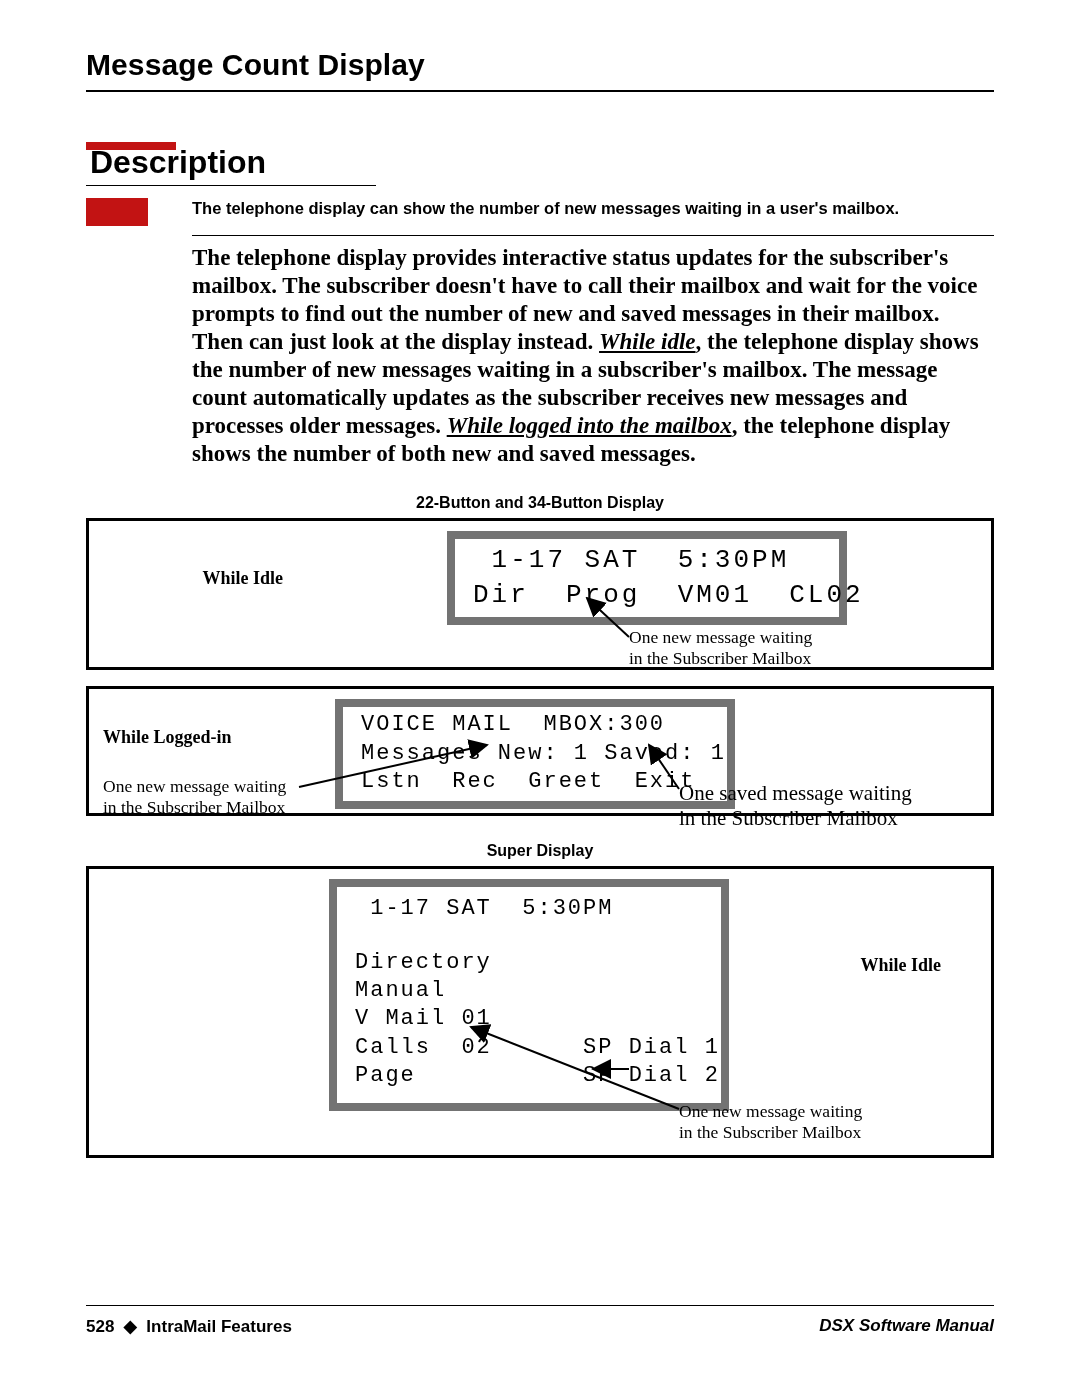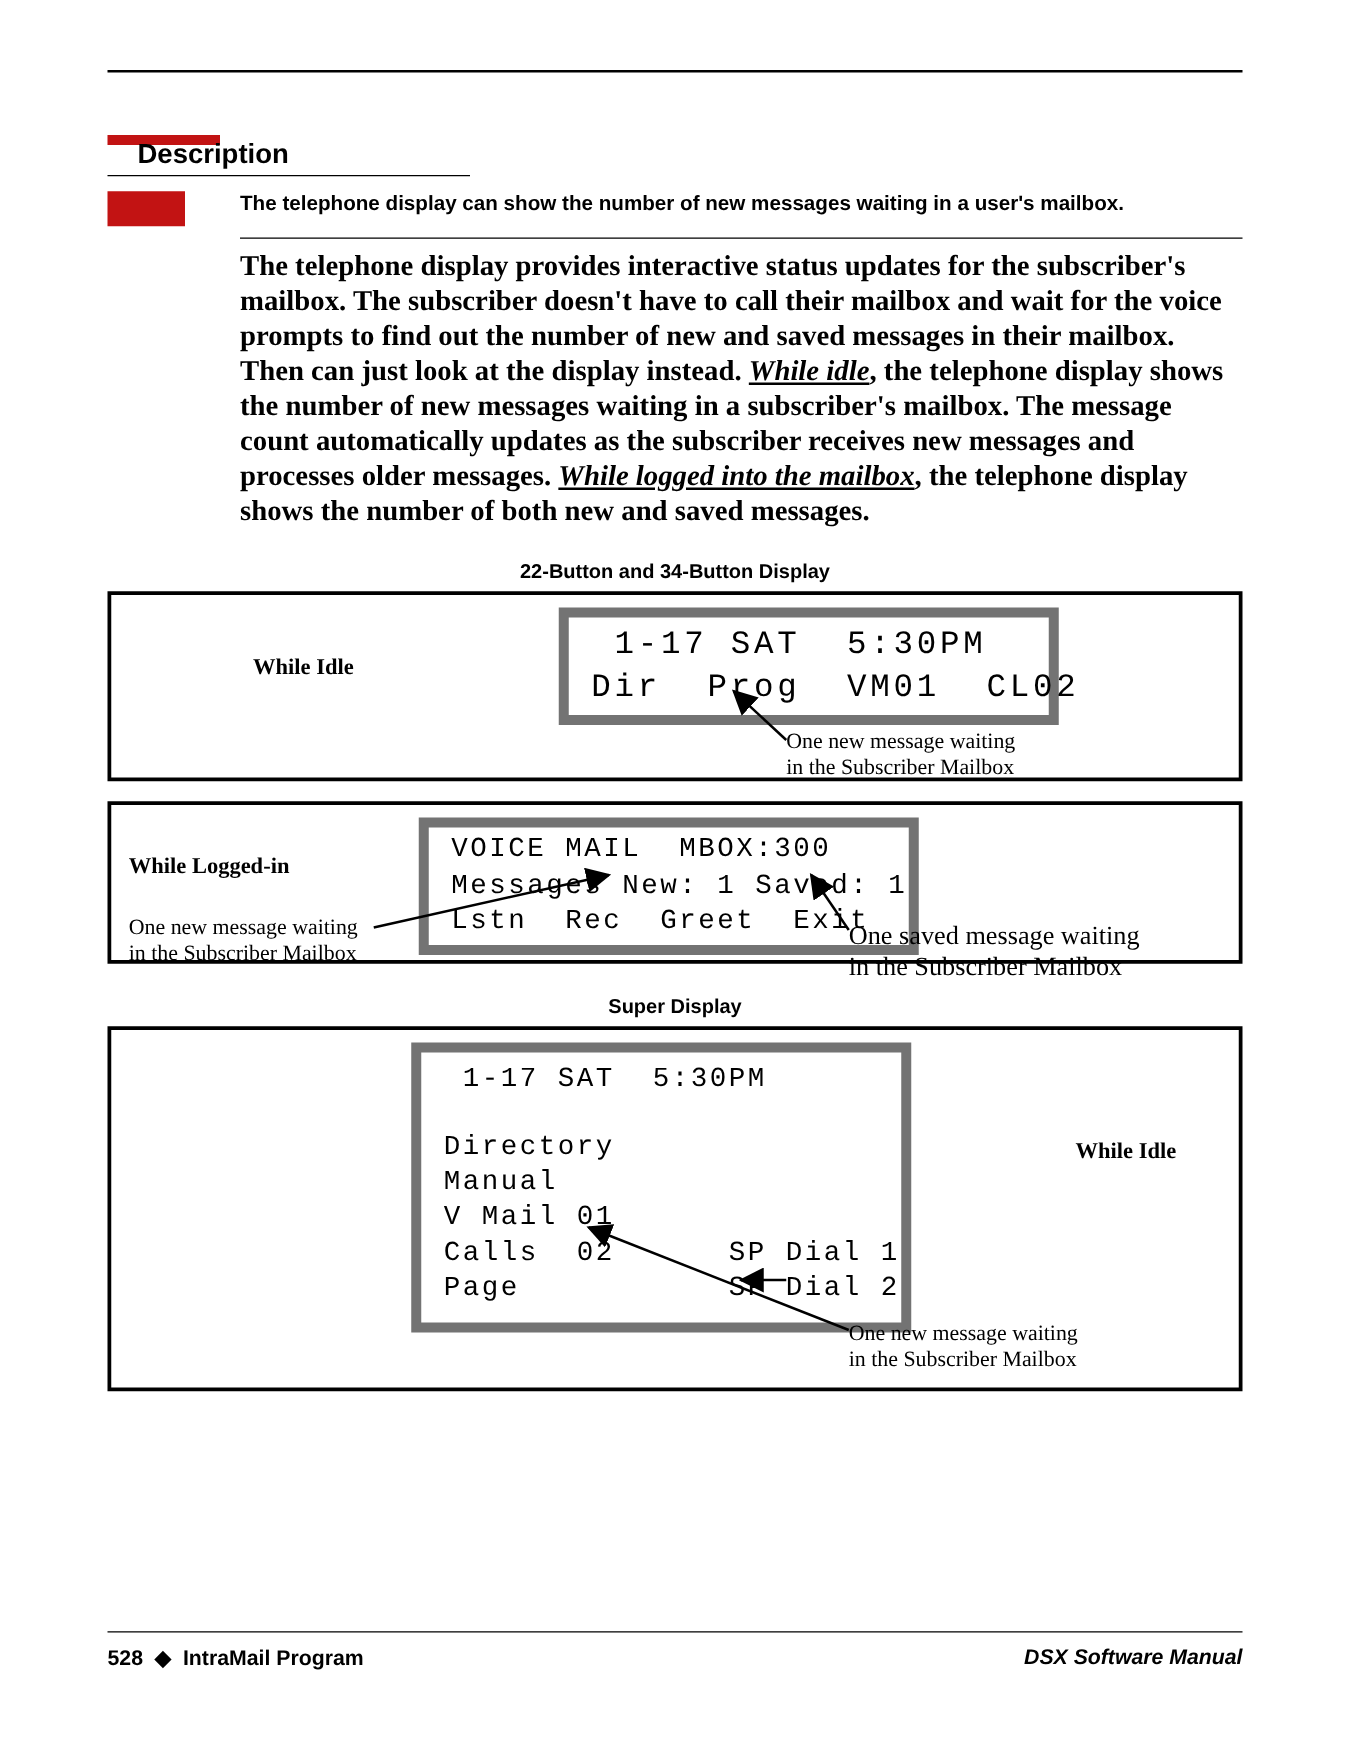--- a/index.html
+++ b/index.html
@@ -211,6 +211,7 @@
 
 <div class="page">
 
+  <h1 class="page-title">Message Count Display</h1>
   <hr class="title-rule">
 
   <div class="desc-block">

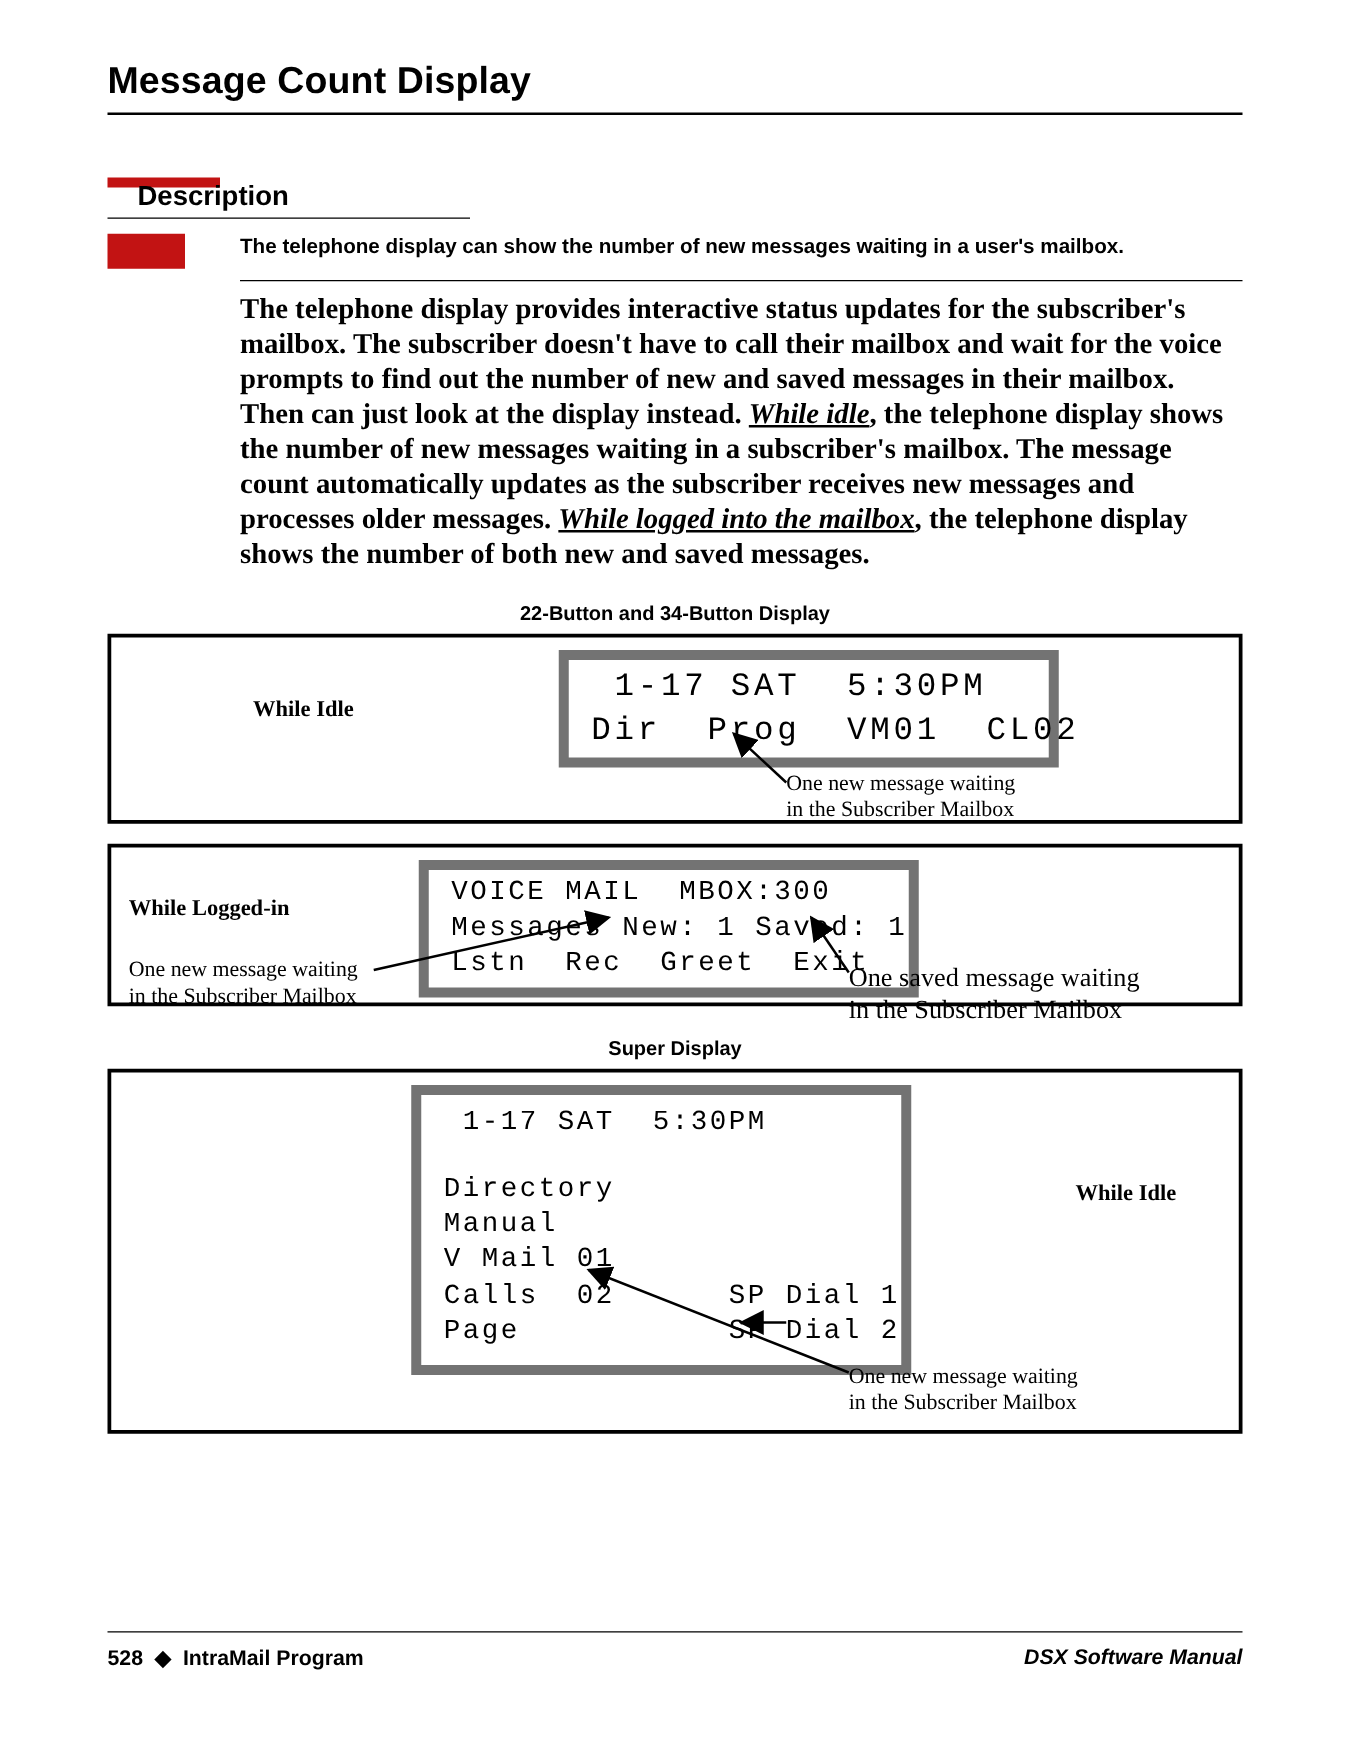--- a/index.html
+++ b/index.html
@@ -40,8 +40,8 @@
   .desc-heading {
     font-family: Arial, Helvetica, sans-serif;
     font-weight: 900;
-    font-size: 22px;
-    margin-left: 24px;
+    font-size: 32px;
+    margin-left: 4px;
   }
   .desc-head-rule {
     width: 290px;

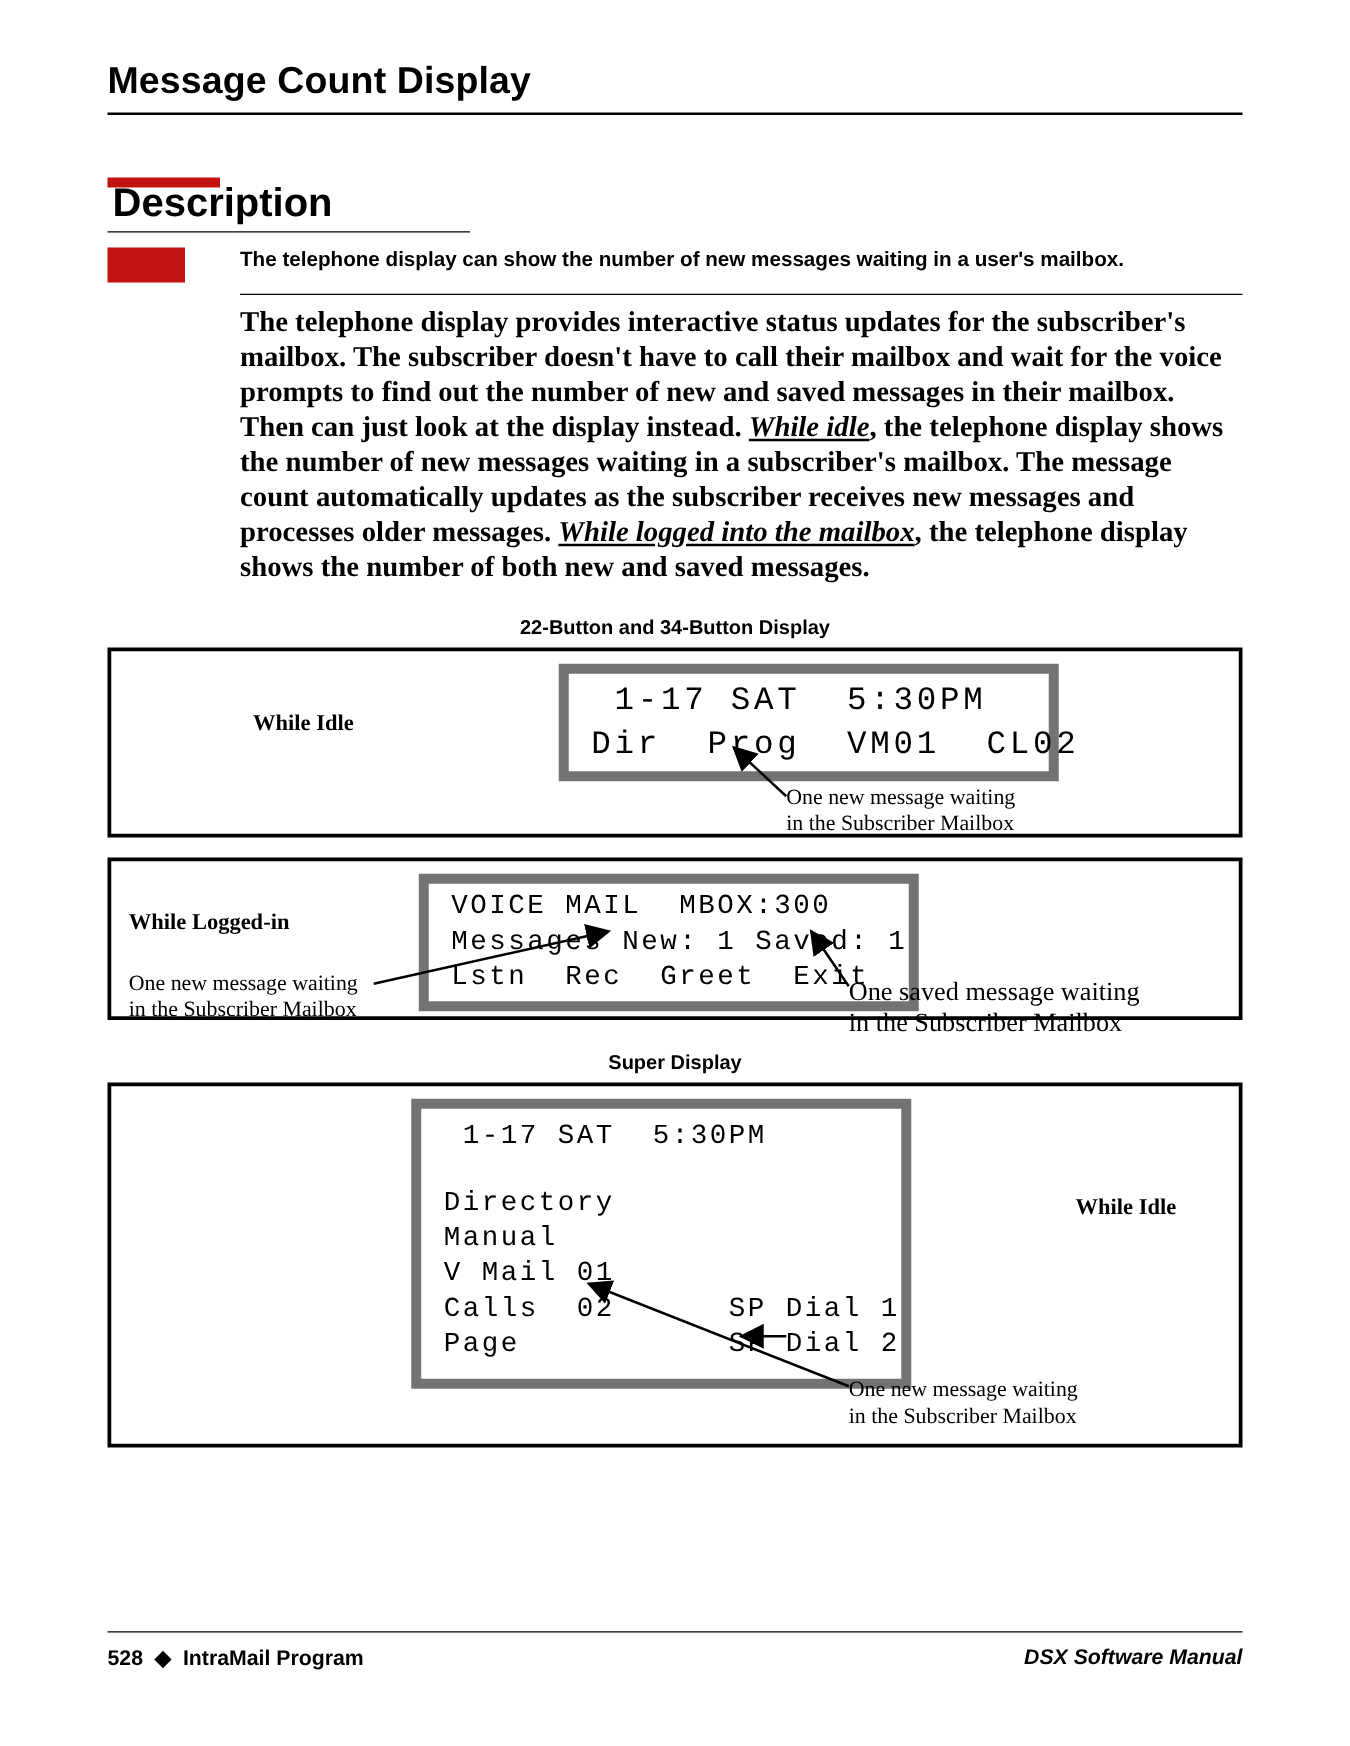--- a/index.html
+++ b/index.html
@@ -299,7 +299,7 @@
     <div class="left">
       <span>528</span>
       &nbsp;<span class="diamond">◆</span>&nbsp;
-      <span>IntraMail Program</span>
+      <span>IntraMail Features</span>
     </div>
     <div class="right">DSX Software Manual</div>
   </div>

